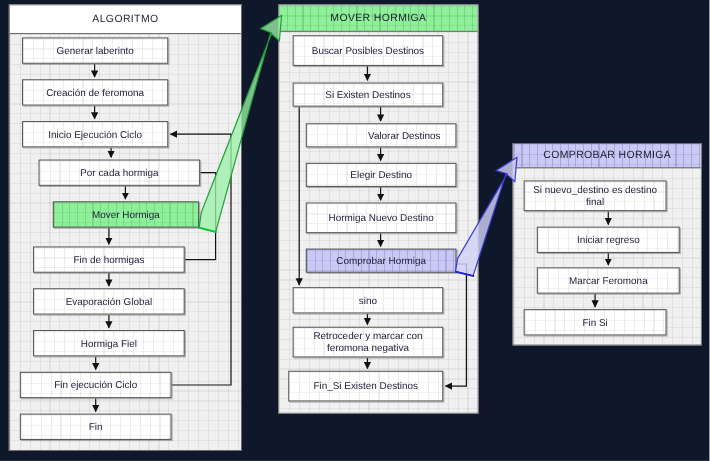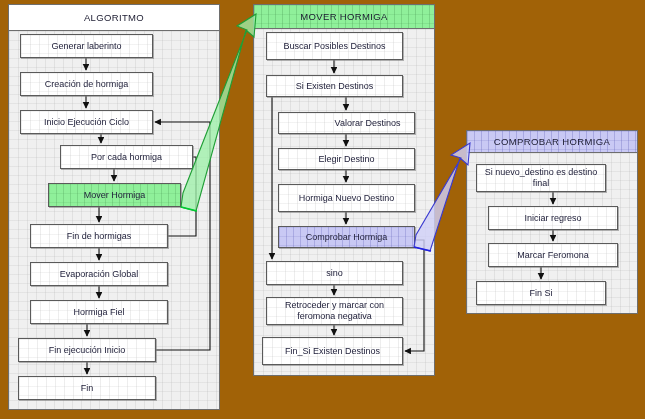--- a/index.html
+++ b/index.html
@@ -10,7 +10,7 @@
   #canvas{
     position:relative;
     width:645px;height:419px;
-    background:#a16207;
+    background:#0f172a;
     overflow:hidden;
   }
 

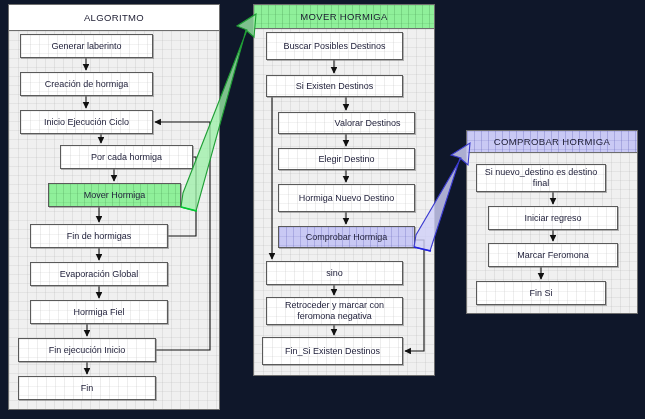--- a/index.html
+++ b/index.html
@@ -105,7 +105,7 @@
     <span>Generar laberinto</span>
   </div>
   <div class="box grid-white" style="left:20px;top:72px;width:133px;height:24px;">
-    <span>Creación de hormiga</span>
+    <span>Creación de feromona</span>
   </div>
   <div class="box grid-white" style="left:20px;top:110px;width:133px;height:24px;">
     <span>Inicio Ejecución Ciclo</span>

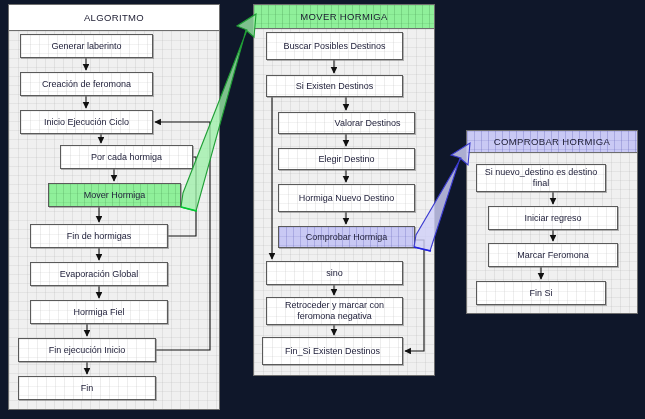--- a/index.html
+++ b/index.html
@@ -110,7 +110,7 @@
   <div class="box grid-white" style="left:20px;top:110px;width:133px;height:24px;">
     <span>Inicio Ejecución Ciclo</span>
   </div>
-  <div class="box grid-white" style="left:35px;top:145px;width:133px;height:24px;margin-left:25px;">
+  <div class="box grid-white" style="left:35px;top:145px;width:147px;height:24px;">
     <span>Por cada hormiga</span>
   </div>
   <div class="box green" style="left:48px;top:183px;width:133px;height:24px;">

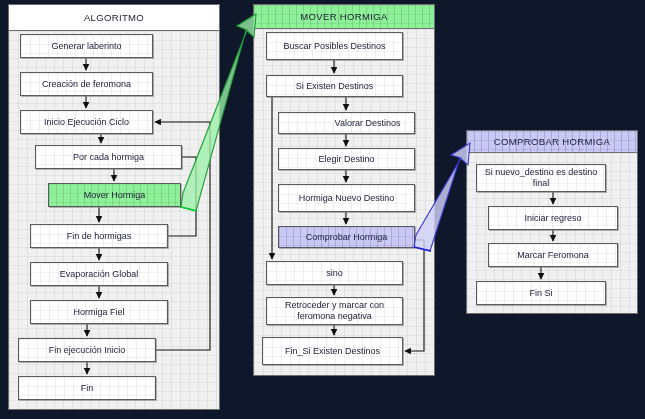--- a/index.html
+++ b/index.html
@@ -126,7 +126,7 @@
     <span>Hormiga Fiel</span>
   </div>
   <div class="box grid-white" style="left:18px;top:338px;width:138px;height:24px;">
-    <span>Fin ejecución Inicio</span>
+    <span>Fin ejecución Ciclo</span>
   </div>
   <div class="box grid-white" style="left:18px;top:376px;width:138px;height:24px;">
     <span>Fin</span>

